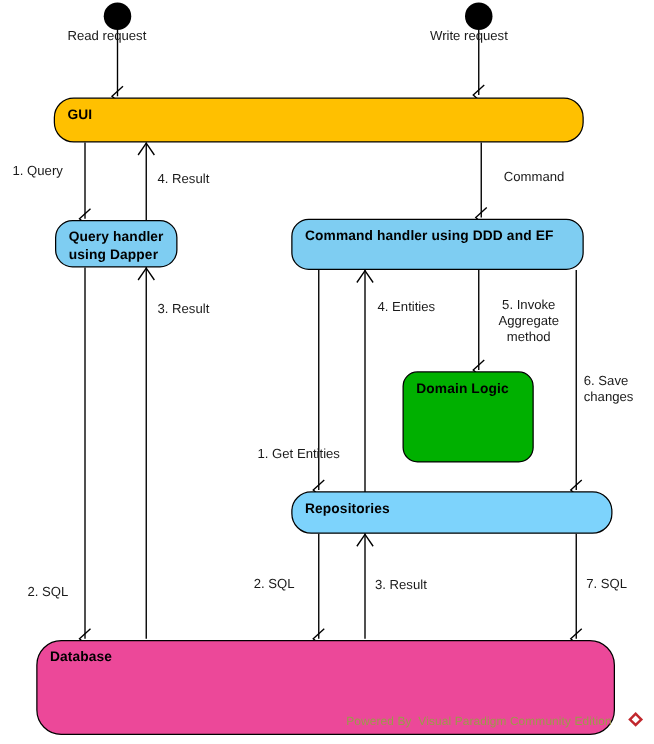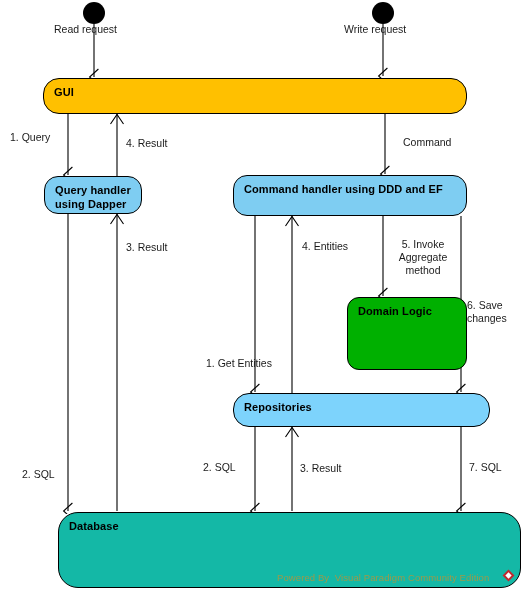--- a/index.html
+++ b/index.html
@@ -133,7 +133,7 @@
     <span class="node-label">Command handler using DDD and EF</span>
   </div>
 
-  <div class="node node-domain" style="left:347px; top:297px; width:120px; height:73px;">
+  <div class="node node-domain" style="left:322px; top:297px; width:105px; height:73px;">
     <span class="node-label">Domain Logic</span>
   </div>
 

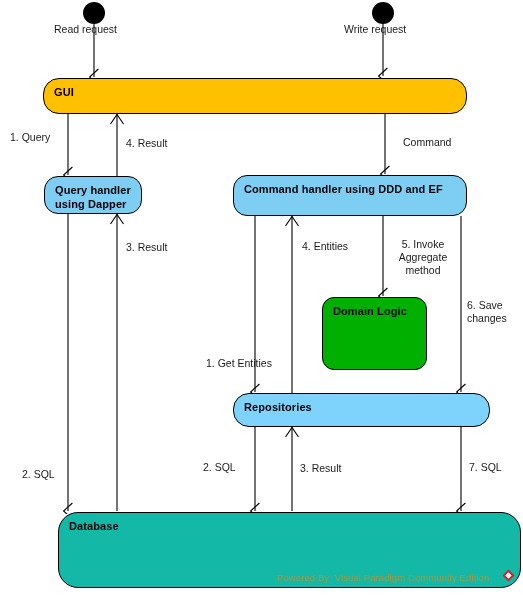--- a/index.html
+++ b/index.html
@@ -44,7 +44,7 @@
   .node-command  { background: #7ecdf2; border-radius: 14px; }
   .node-domain   { background: #00b000; border-radius: 12px; }
   .node-repo     { background: #7dd3fc; border-radius: 16px; }
-  .node-db       { background: #14b8a6; border-radius: 20px; margin-left: 29px; }
+  .node-db       { background: #ec4899; border-radius: 20px; }
 
   .edge-label {
     position: absolute;

